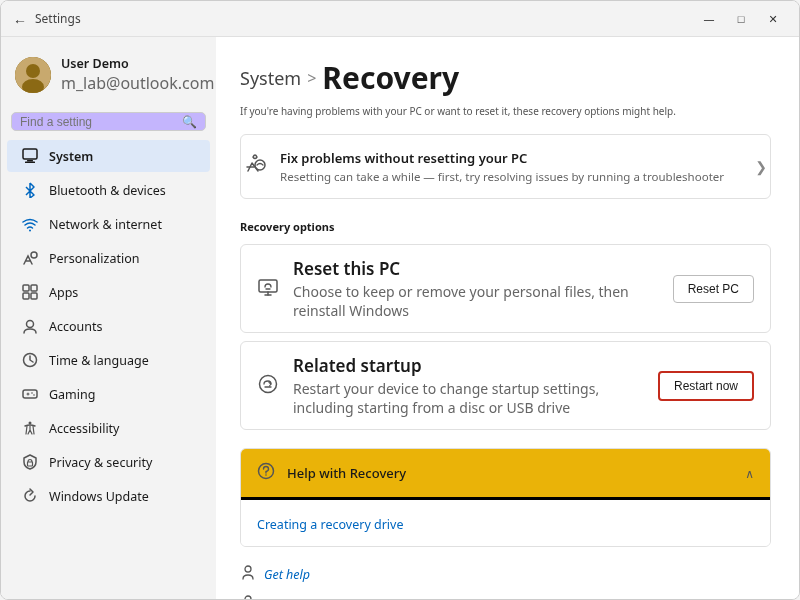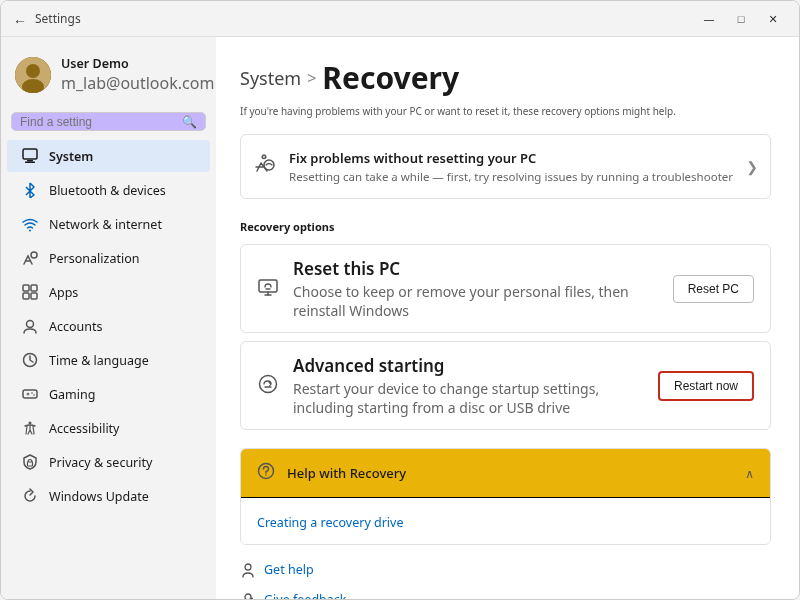--- a/index.html
+++ b/index.html
@@ -190,7 +190,7 @@
       align-items: center;
       border: 1px solid #e0e0e0;
       border-radius: 6px;
-      padding: 14px 12px;
+      padding: 14px 3px;
       margin-bottom: 20px;
       cursor: pointer;
     }

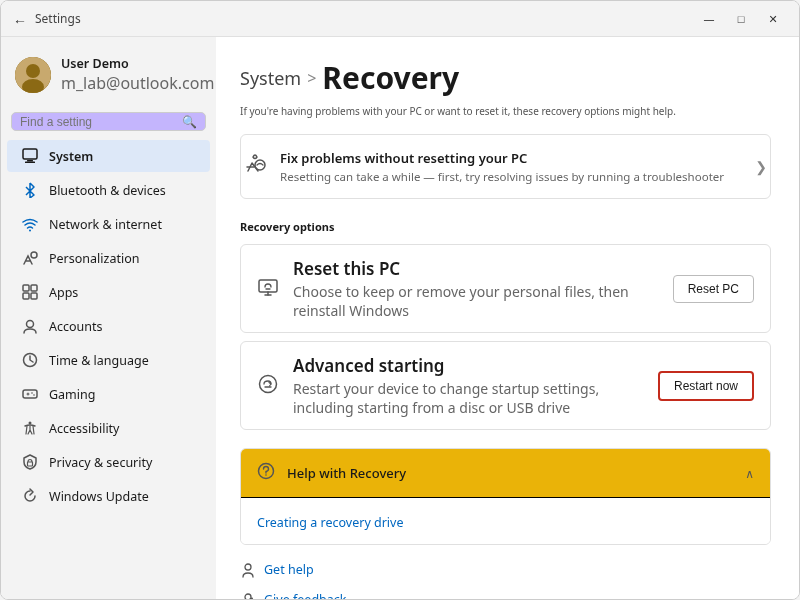--- a/index.html
+++ b/index.html
@@ -491,7 +491,7 @@
             </svg>
         </span>
         <div class="option-text">
-          <div class="option-title">Advanced starting</div>
+          <div class="option-title">Related startup</div>
           <div class="option-desc">Restart your device to change startup settings, including starting from a disc or USB drive</div>
         </div>
         <button class="option-btn-restart">Restart now</button>

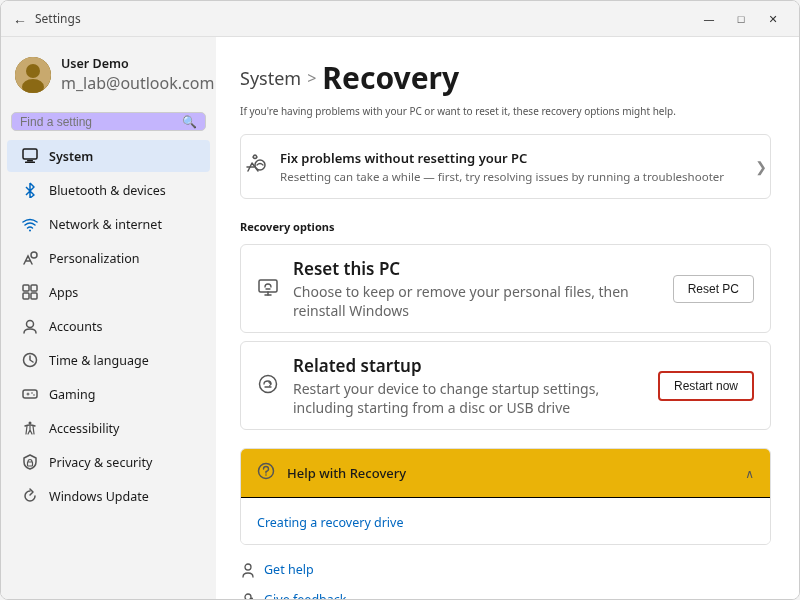--- a/index.html
+++ b/index.html
@@ -260,7 +260,7 @@
     .support-header-text { flex: 1; font-size: 13px; font-weight: 500; color: #1a1a1a; }
     .support-chevron { font-size: 12px; color: #555; }
     .support-body {
-      border-top: 1px solid #000000;
+      border-top: 3px solid #000000;
       padding: 12px 16px;
       background: #fff;
     }

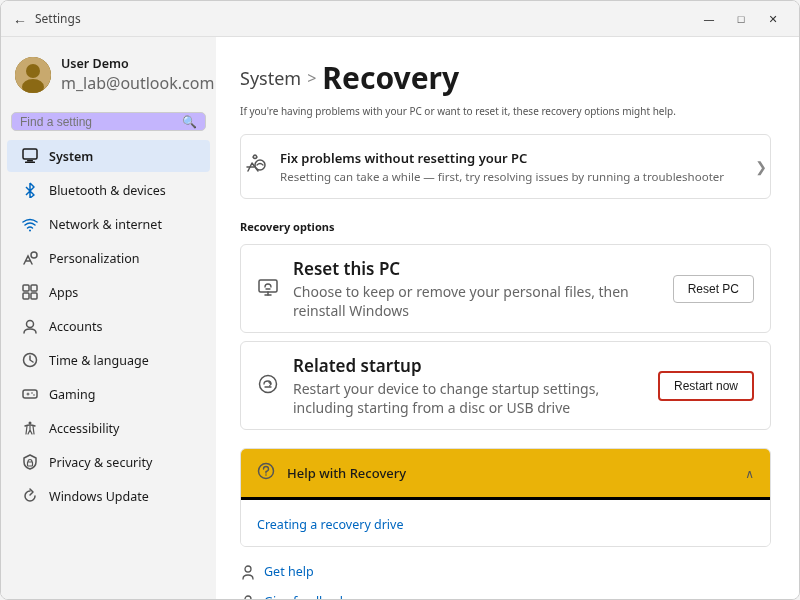--- a/index.html
+++ b/index.html
@@ -280,9 +280,10 @@
     }
     .footer-link-item {
       display: flex;
-      align-items: flex-start;
+      align-items: center;
       gap: 8px;
       cursor: pointer;
+      font-style: italic;
     }
     .footer-link-icon { font-size: 16px; color: #555; }
     .footer-link-text { font-size: 12.5px; color: #0067c0; }

